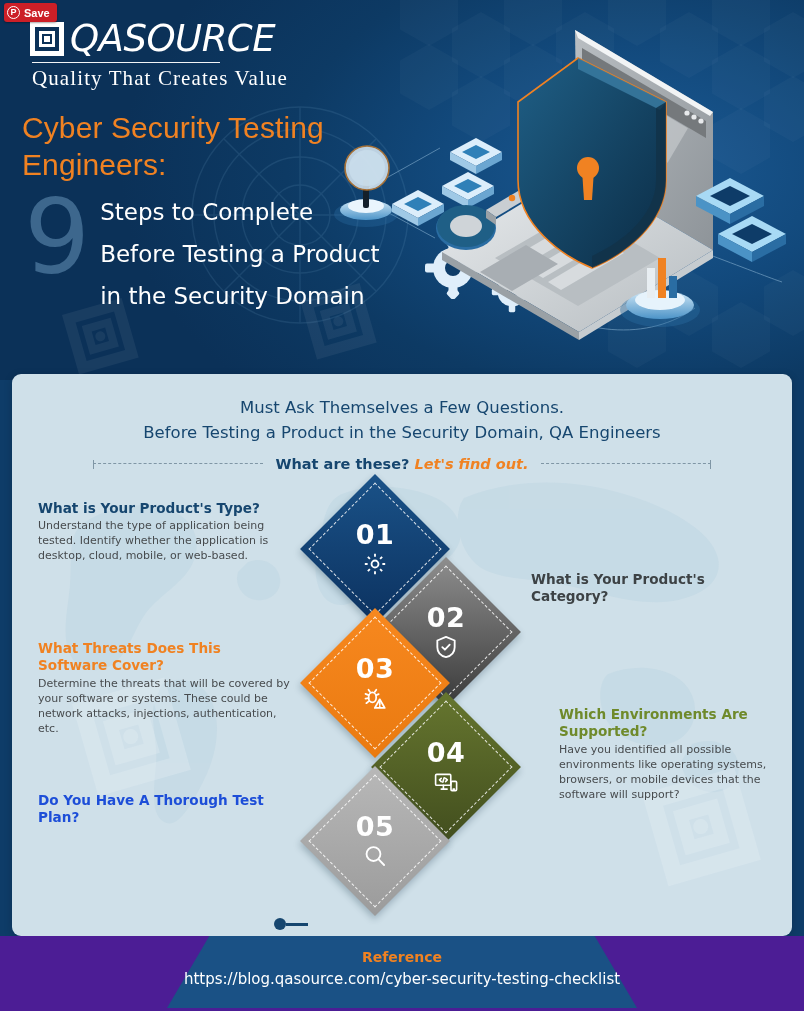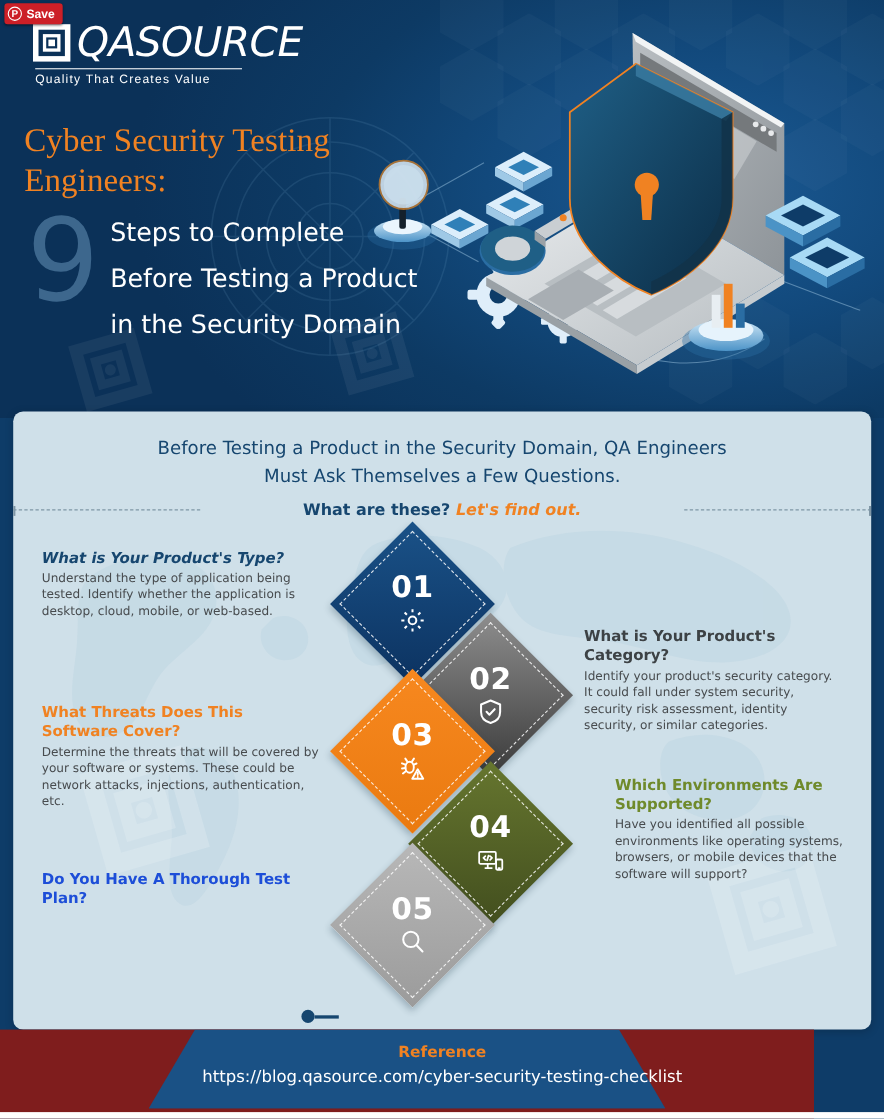--- a/index.html
+++ b/index.html
@@ -87,8 +87,8 @@
   }
   .logo-rule { width:188px; height:1px; background:#fff; margin:5px 0 3px 2px; opacity:.95; }
   .logo-tag {
-    color:#fff; font-size:11px; letter-spacing:1.1px;
-    font-family:Liberation Sans, sans-serif;
+    color:#fff; font-size:21px; letter-spacing:1.1px;
+    font-family:Liberation Serif, serif;
     margin-left:2px;
   }
 

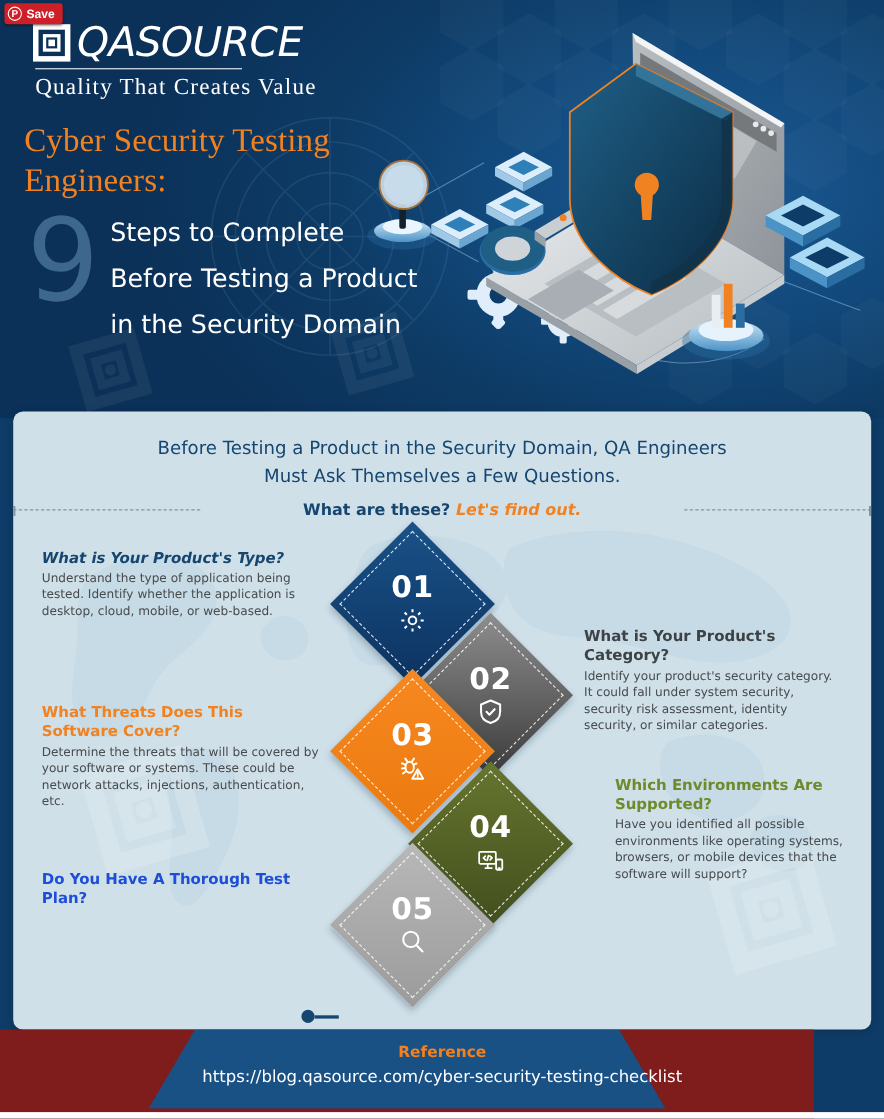--- a/index.html
+++ b/index.html
@@ -96,7 +96,7 @@
   .title-zone { position:absolute; left:22px; top:110px; z-index:20; }
   .t-main {
     color:#f08222; font-size:30px; line-height:1.22; font-weight:normal;
-    font-family:Liberation Serif, serif; letter-spacing:.1px;
+    font-family:Liberation Sans, sans-serif; letter-spacing:.1px;
   }
   .t-sub-wrap { display:flex; align-items:flex-start; margin-top:4px; }
   .big-nine {

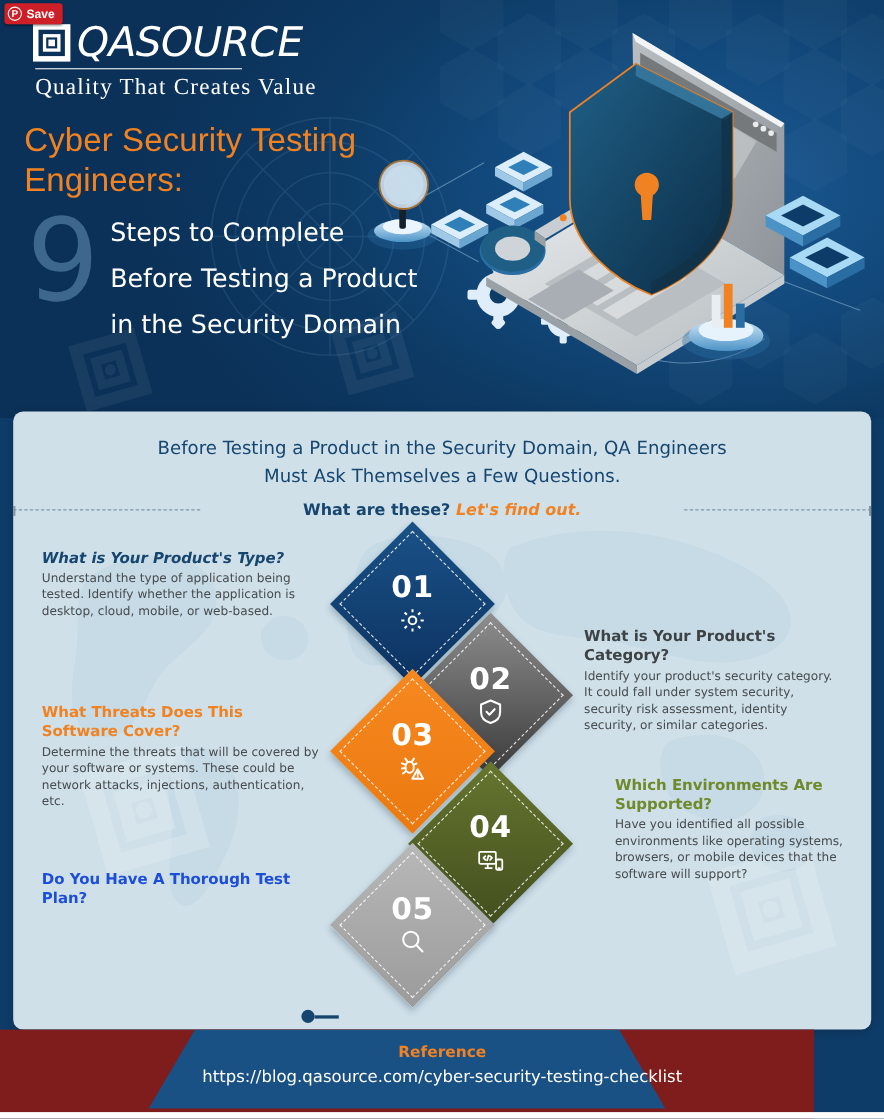--- a/index.html
+++ b/index.html
@@ -501,8 +501,8 @@
     </div>
 
     <div class="intro">
+      <div class="intro-line">Must Ask Themselves a Few Questions.</div>
       <div class="intro-line">Before Testing a Product in the Security Domain, QA Engineers</div>
-      <div class="intro-line">Must Ask Themselves a Few Questions.</div>
       <div class="dash-row">
         <div class="dash-seg l"></div>
         <div class="dash-label">

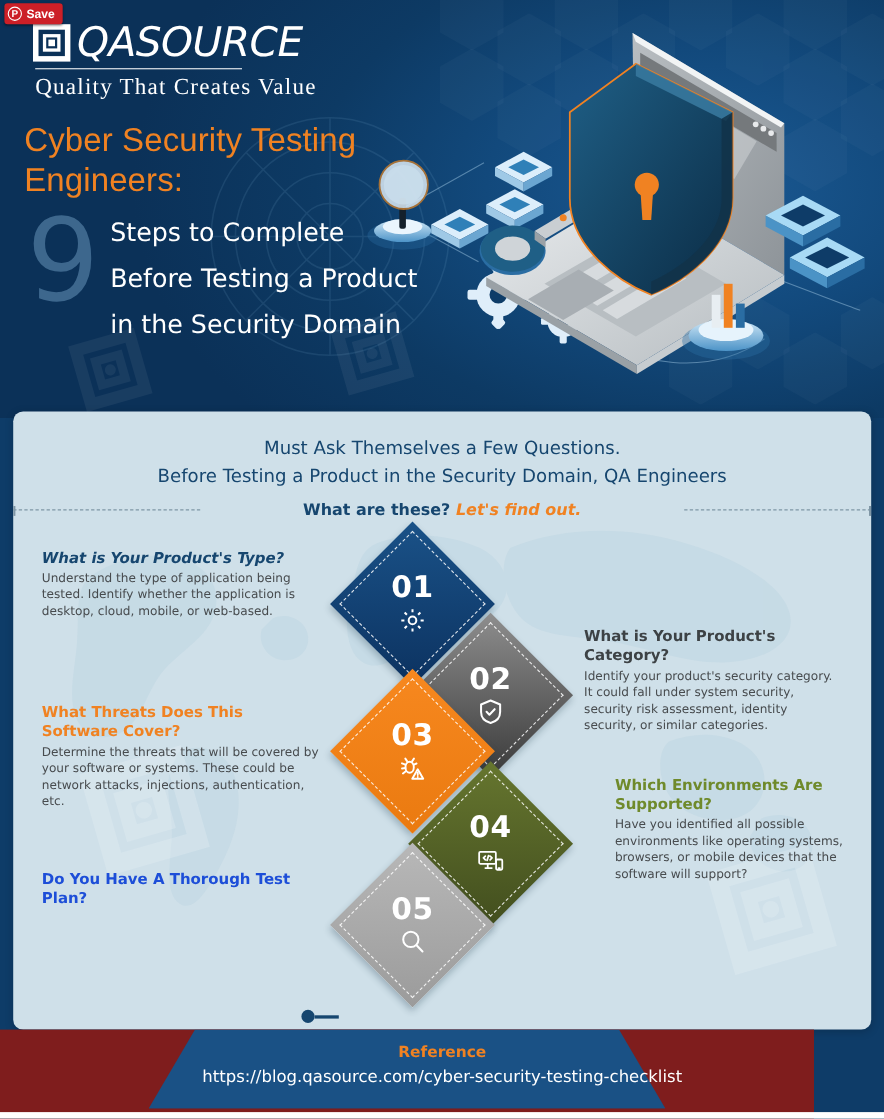--- a/index.html
+++ b/index.html
@@ -135,7 +135,7 @@
     font-family:"DejaVu Sans", sans-serif;
   }
   .dash-row {
-    display:flex; align-items:center; justify-content:space-between;
+    display:flex; align-items:center; justify-content:center;
     margin-top:10px; gap:4px;
   }
   .dash-seg {

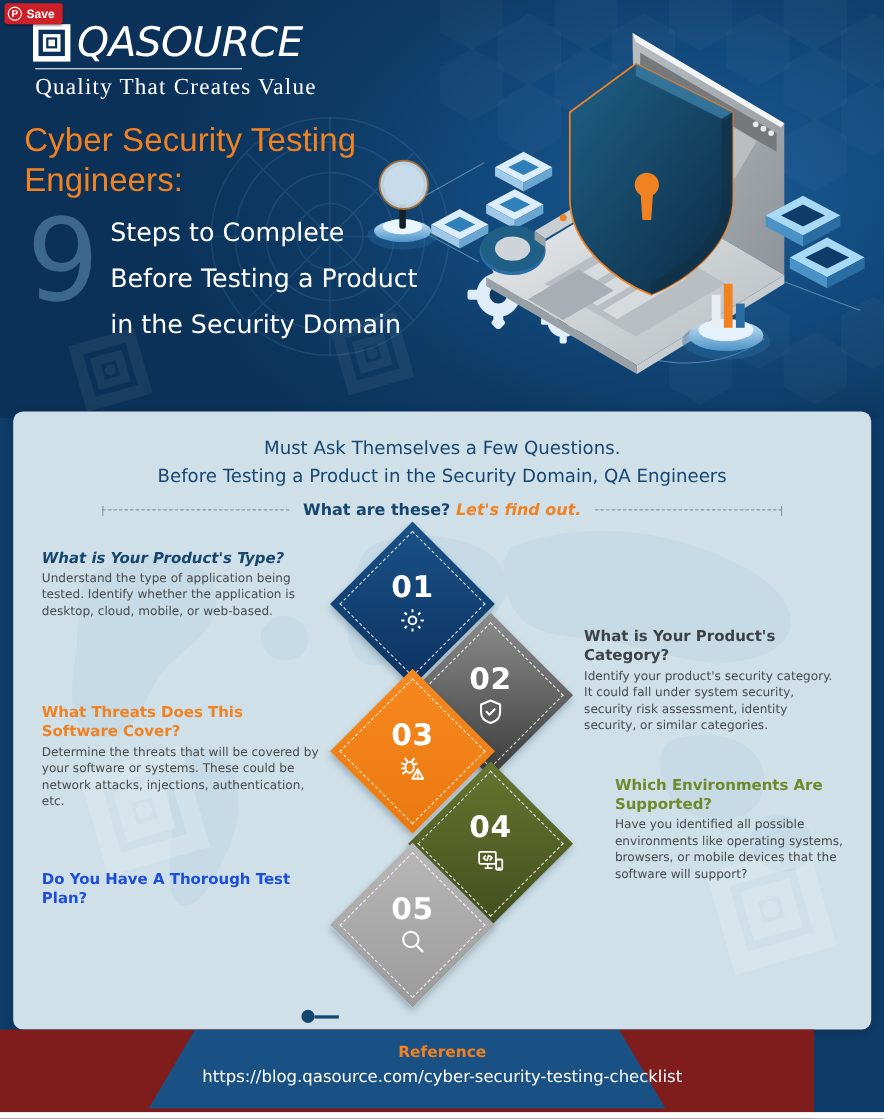--- a/index.html
+++ b/index.html
@@ -530,7 +530,7 @@
       </div>
     </div>
     <div class="tb" style="left:26px;top:126px;width:245px;">
-      <h3 style="color:#16466f;font-style:italic;">What is Your Product's Type?</h3>
+      <h3 style="color:#16466f;">What is Your Product's Type?</h3>
       <p>Understand the type of application being tested. Identify whether the application is desktop, cloud, mobile, or web-based.</p>
     </div>
 

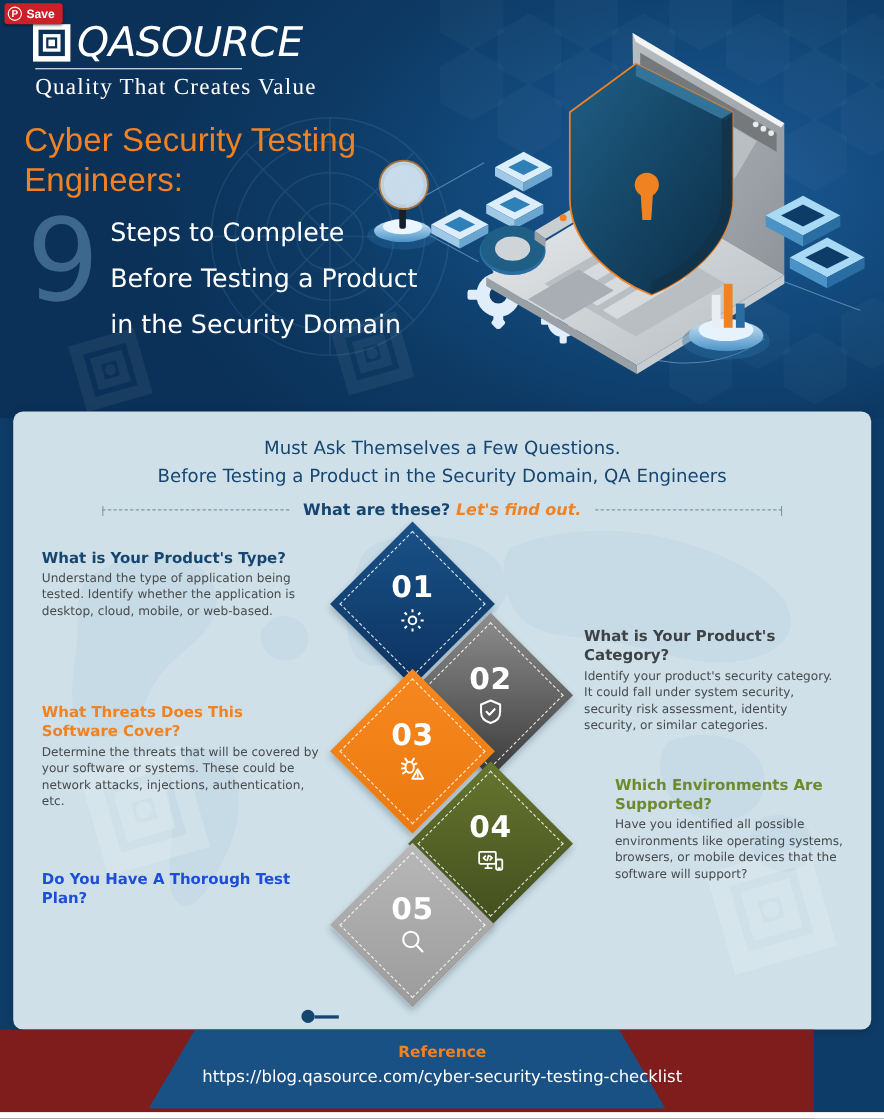--- a/index.html
+++ b/index.html
@@ -548,7 +548,6 @@
     </div>
     <div class="tb" style="left:519px;top:197px;width:235px;">
       <h3 style="color:#3d4245;">What is Your Product's Category?</h3>
-      <p>Identify your product's security category. It could fall under system security, security risk assessment, identity security, or similar categories.</p>
     </div>
 
     <div class="dia" style="left:310px;top:256px;background:linear-gradient(135deg,#f7881f 0%,#ea7a10 100%);">

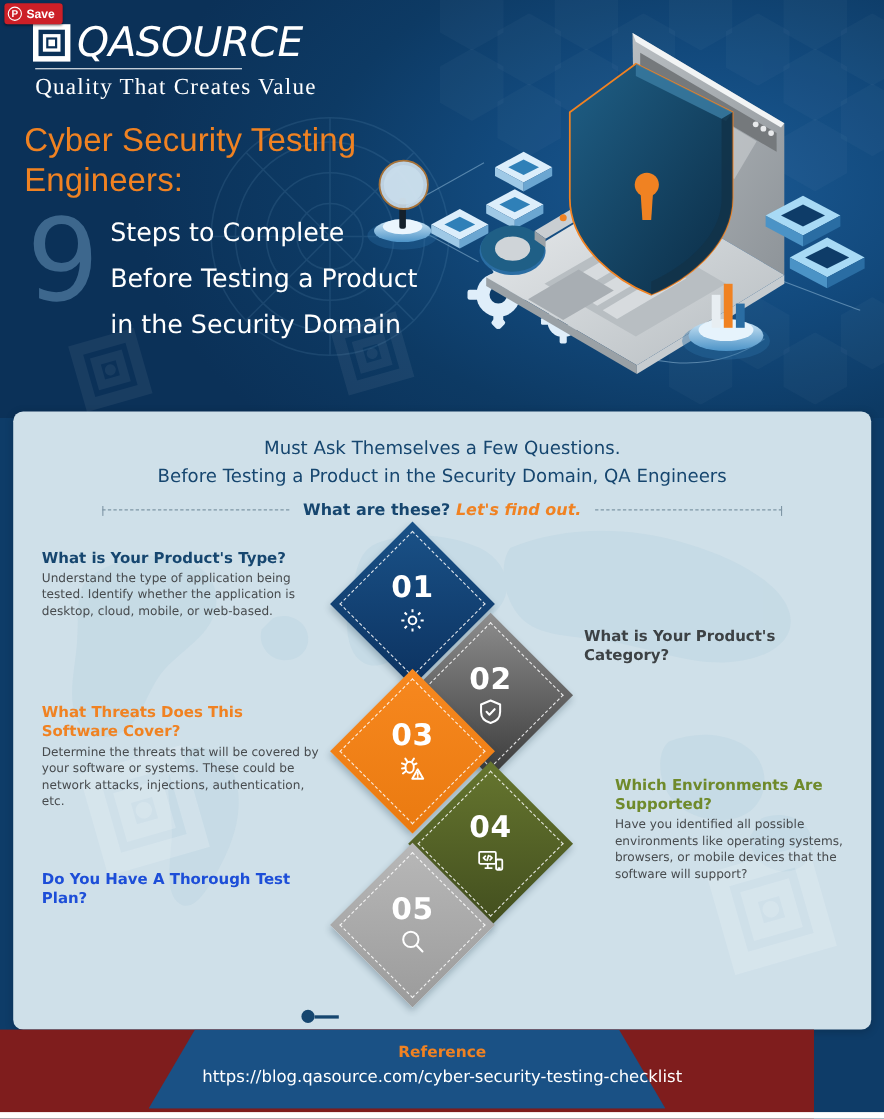--- a/index.html
+++ b/index.html
@@ -198,8 +198,8 @@
 
   
   .footer {
-    position:absolute; left:0; bottom:0; width:740px; height:81px;
-    background:#7f1d1d;
+    position:absolute; left:0; bottom:0; width:804px; height:81px;
+    background:#4c1d95;
   }
   .foot-trap {
     position:absolute; left:50%; transform:translateX(-50%); top:0;

